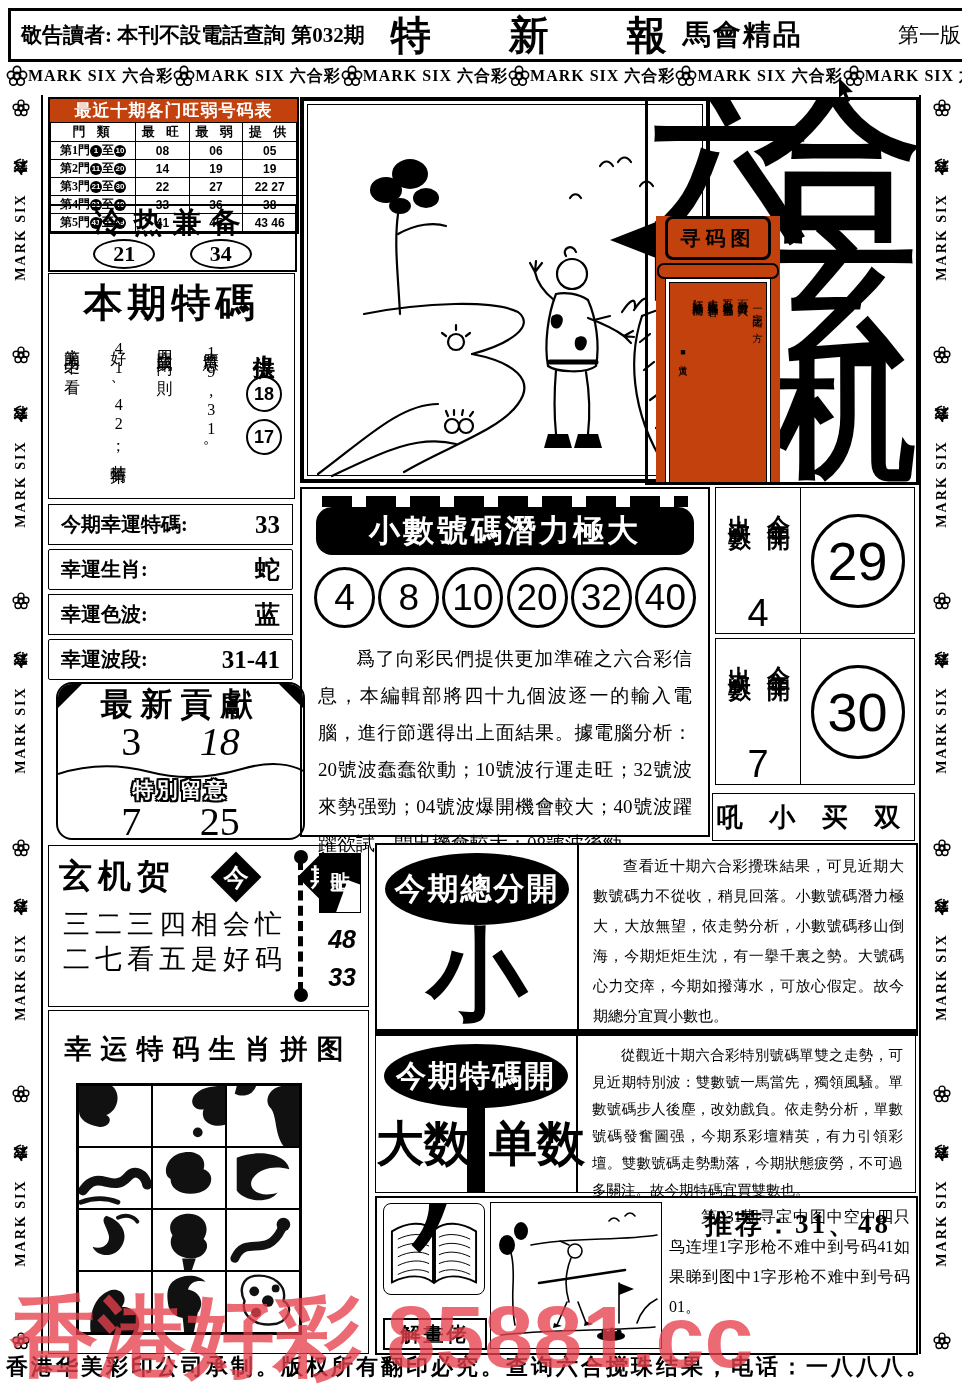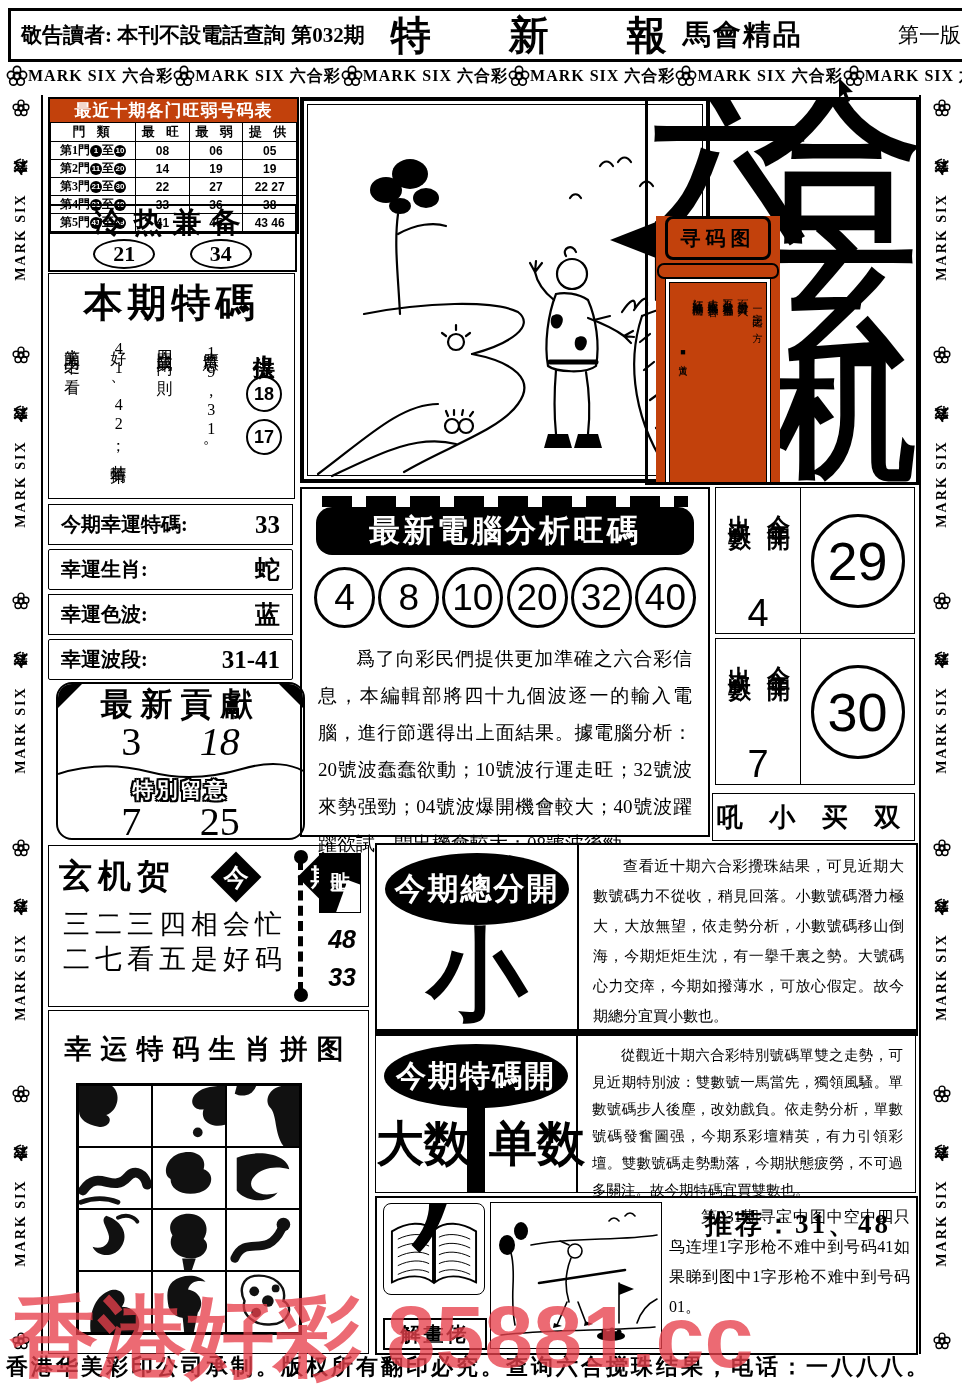--- a/index.html
+++ b/index.html
@@ -661,7 +661,7 @@
 
   <div class="abs" id="computer">
     <div class="comp-tabs"></div>
-    <div class="comp-title">最新電腦分析旺碼</div>
+    <div class="comp-title">小數號碼潛力極大</div>
     <div class="comp-balls">
       <span class="ball">4</span>
       <span class="ball">8</span>

